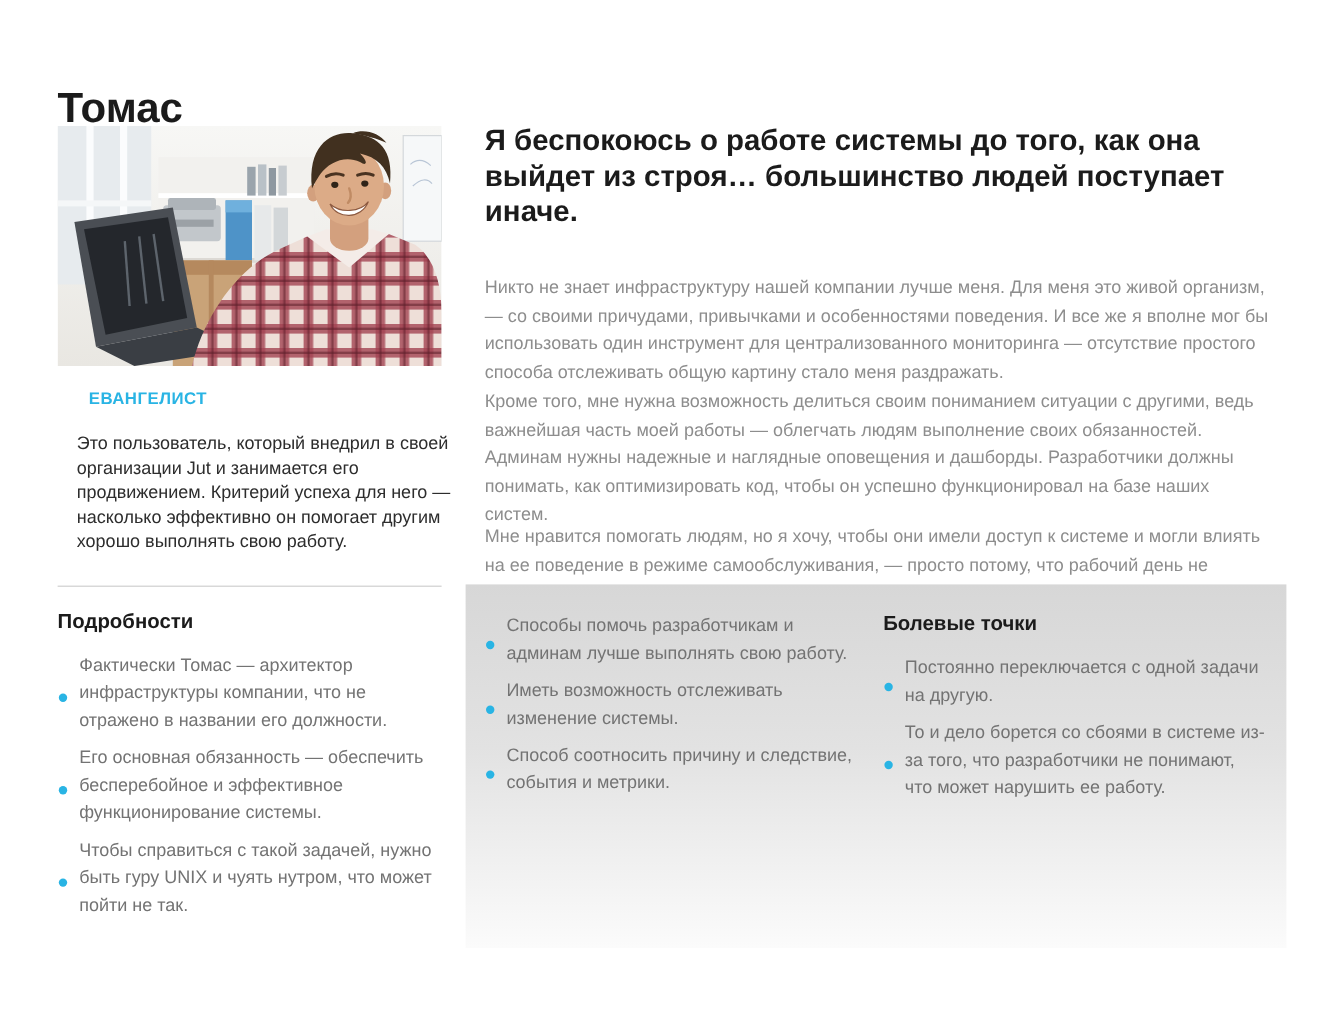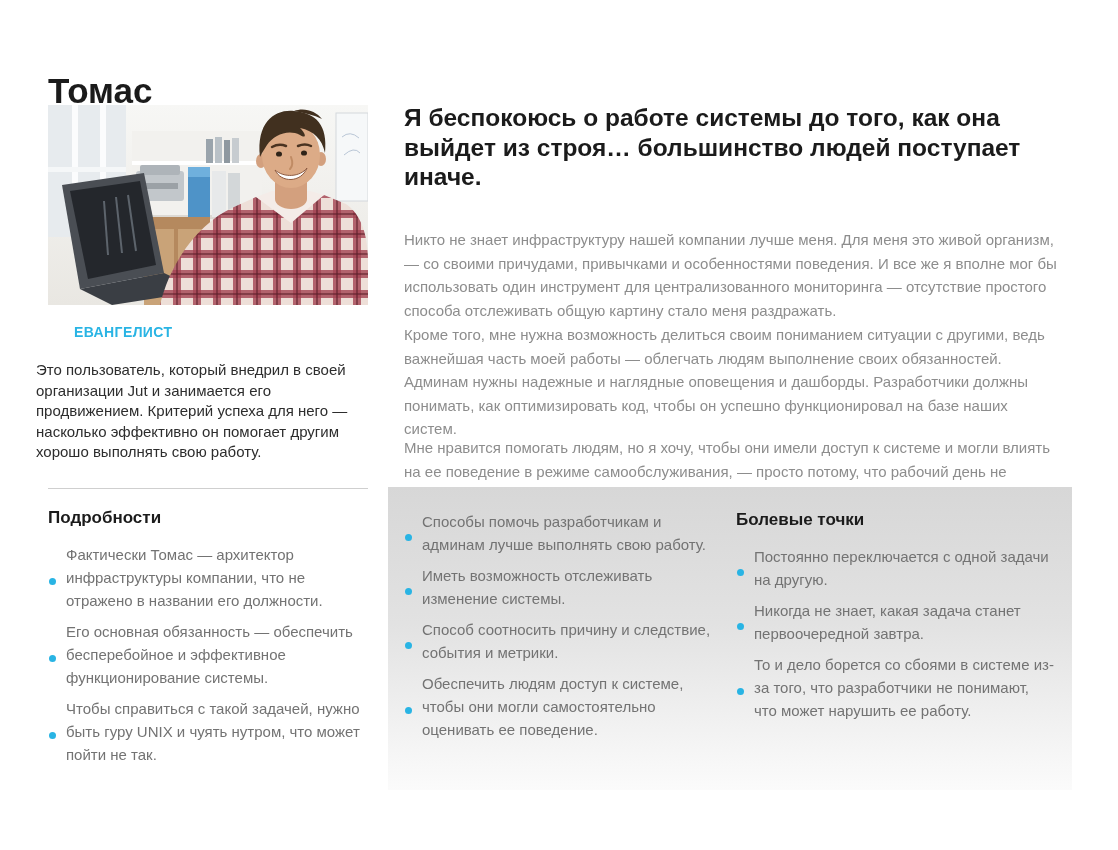--- a/index.html
+++ b/index.html
@@ -20,7 +20,7 @@
     font-size:14px;font-weight:bold;color:#29b4e4;letter-spacing:0.4px;padding-left:26px;
   }
   .role-desc{
-    position:absolute;left:36px;top:345px;width:324px;
+    position:absolute;left:64px;top:345px;width:324px;
     font-size:15px;line-height:20.5px;color:#2d2d2d;
   }
   .quote{

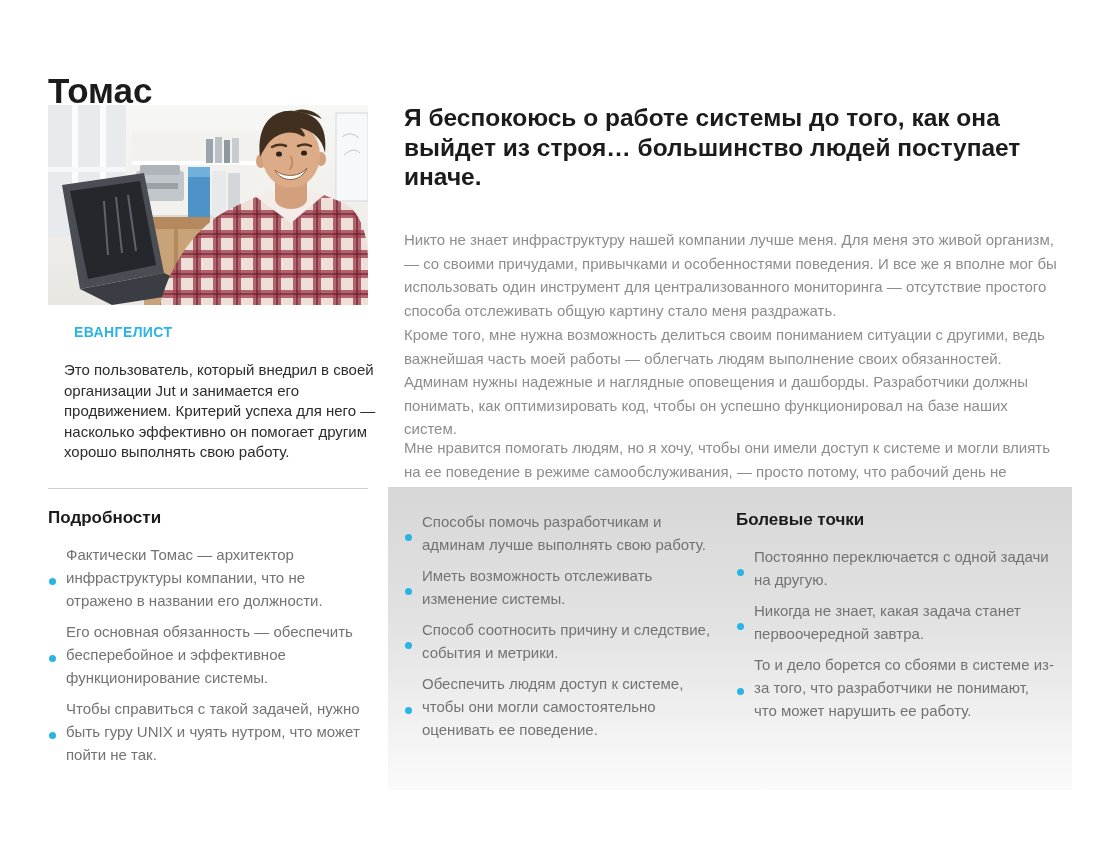--- a/index.html
+++ b/index.html
@@ -198,10 +198,6 @@
   </div>
   <div class="bullet-item">
     <span class="bullet-dot"></span>
-    <span>Никогда не знает, какая задача станет первоочередной завтра.</span>
-  </div>
-  <div class="bullet-item">
-    <span class="bullet-dot"></span>
     <span>То и дело борется со сбоями в системе из-за того, что разработчики не понимают, что может нарушить ее работу.</span>
   </div>
 </div>

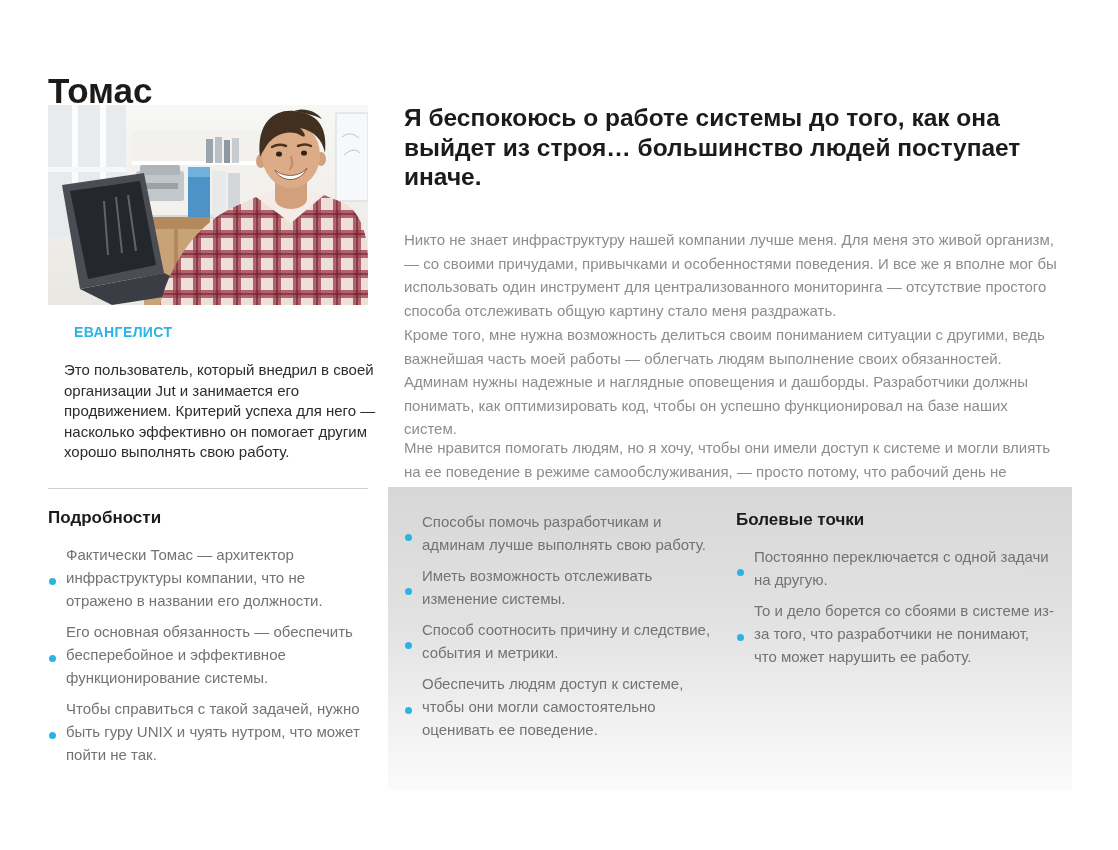--- a/index.html
+++ b/index.html
@@ -184,10 +184,6 @@
     <span class="bullet-dot"></span>
     <span>Способ соотносить причину и следствие, события и метрики.</span>
   </div>
-  <div class="bullet-item">
-    <span class="bullet-dot"></span>
-    <span>Обеспечить людям доступ к системе, чтобы они могли самостоятельно оценивать ее поведение.</span>
-  </div>
 </div>
 
 <div class="section section-pain">

